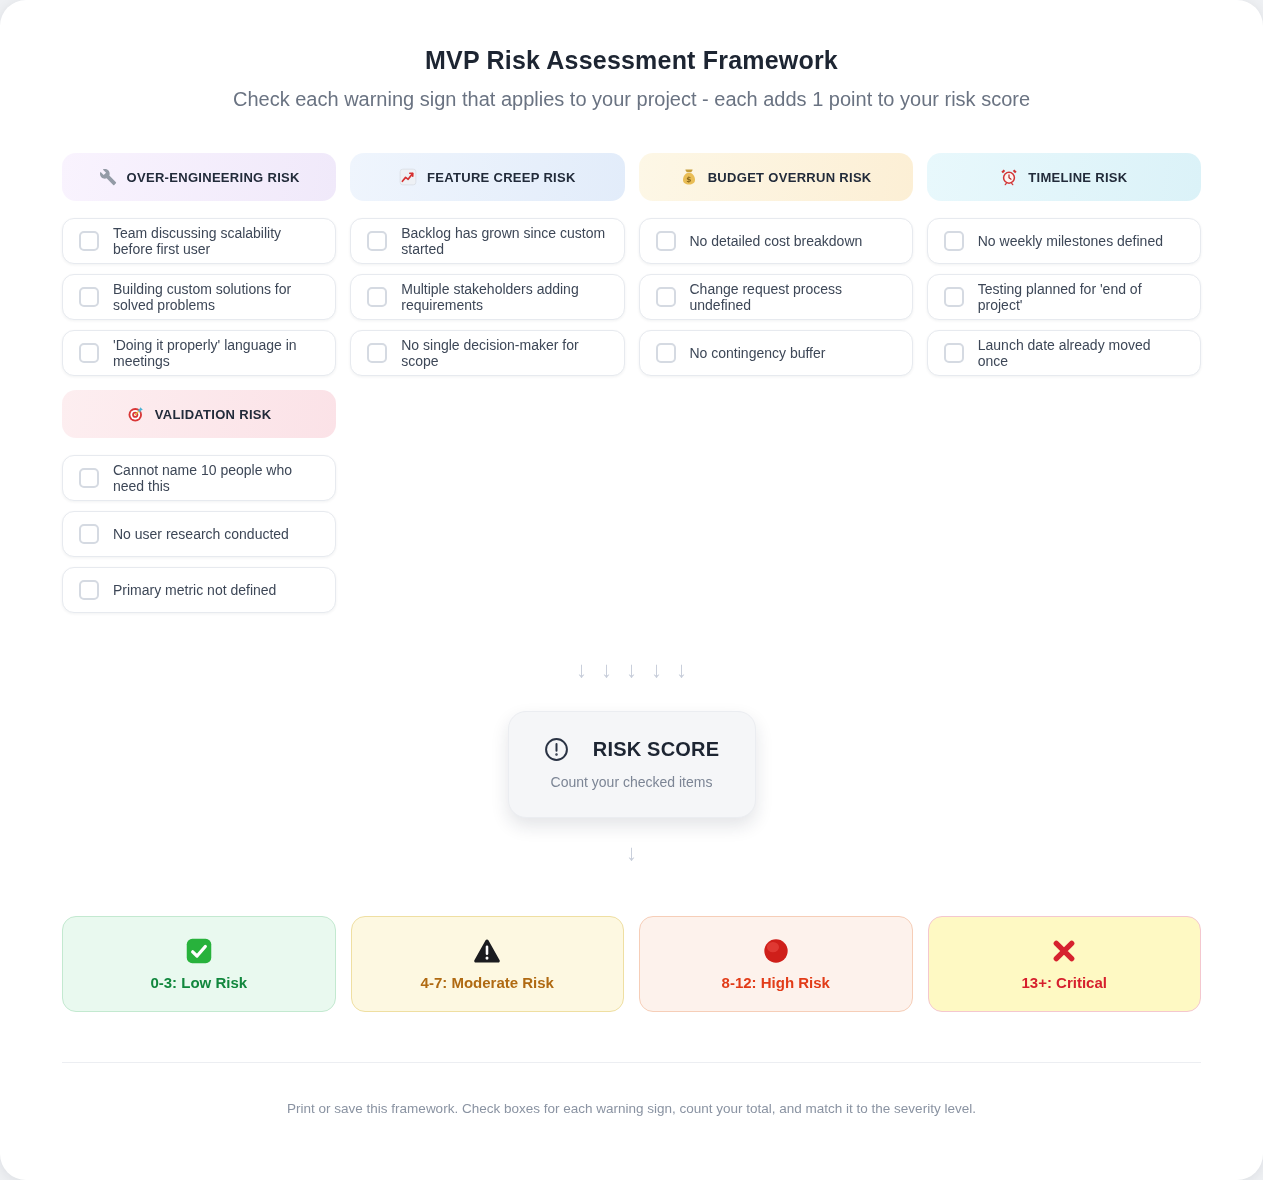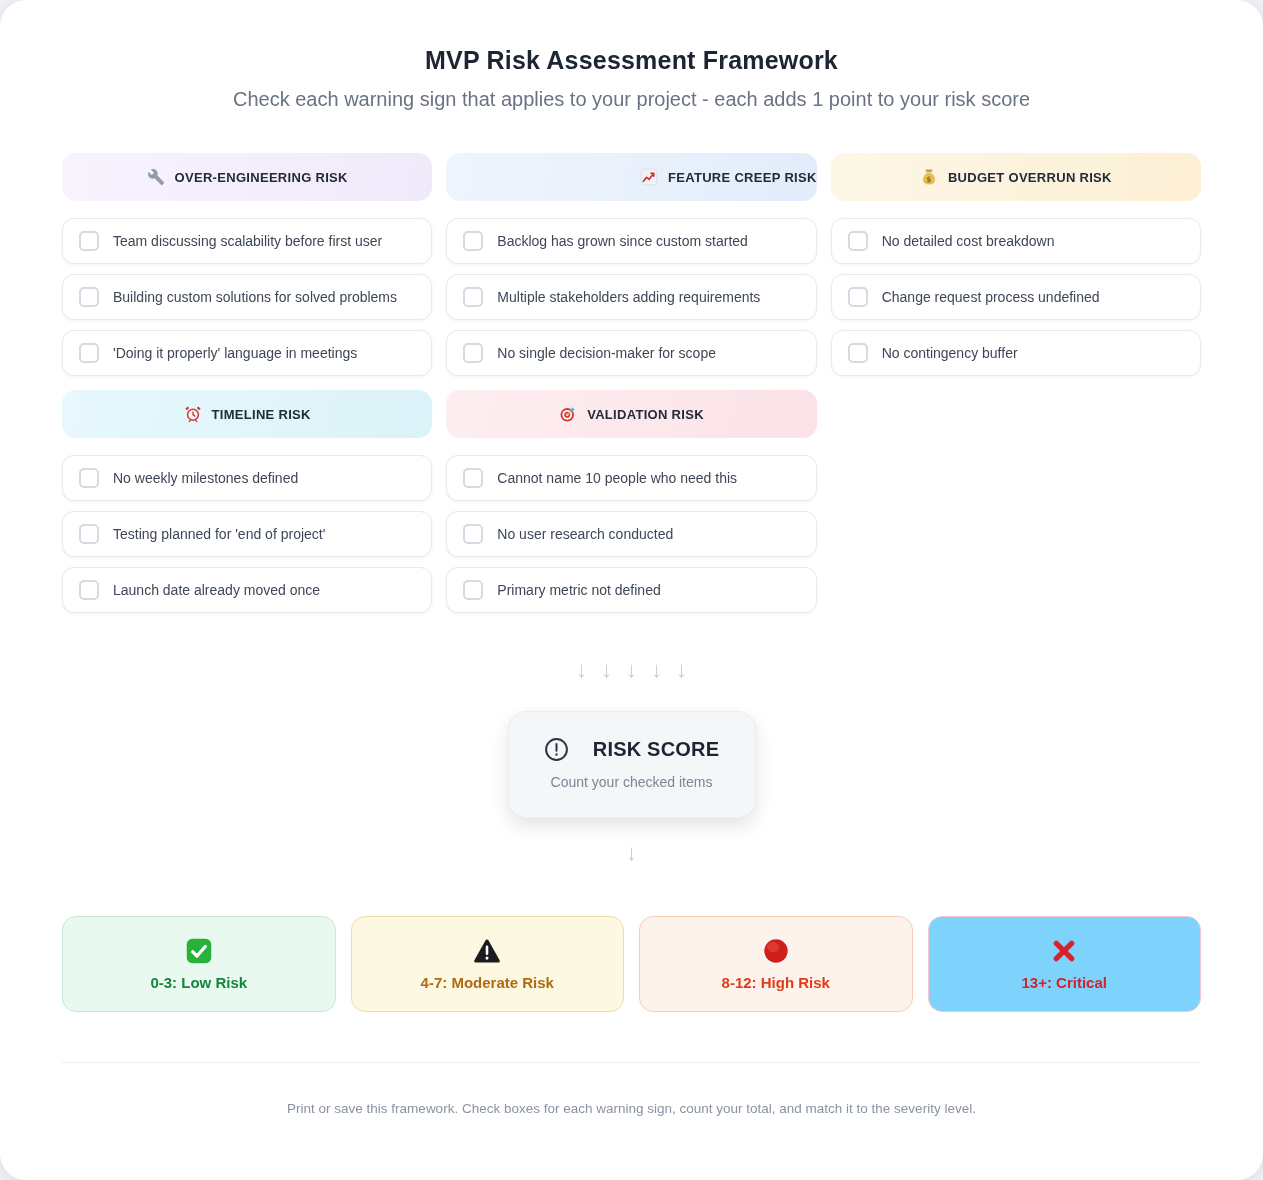--- a/index.html
+++ b/index.html
@@ -7,7 +7,7 @@
         margin:0 auto;padding:46px 62px 0;box-shadow:0 2px 12px rgba(15,25,40,.08);overflow:hidden;}
   .title{margin:0 0 13px;text-align:center;font-size:25px;font-weight:700;color:#1d2532;letter-spacing:.2px;}
   .subtitle{margin:0 0 42px;text-align:center;font-size:20px;color:#6a7382;}
-  .grid{display:grid;grid-template-columns:repeat(3,1fr);column-gap:22px;row-gap:25px;gap:14px;}
+  .grid{display:grid;grid-template-columns:repeat(4,1fr);column-gap:22px;row-gap:25px;gap:14px;}
   .cat-header{height:48px;border-radius:14px;display:flex;align-items:center;justify-content:center;gap:10px;
               font-size:13px;font-weight:700;color:#222b3a;letter-spacing:.3px;}
   .items{margin-top:17px;display:flex;flex-direction:column;gap:10px;}

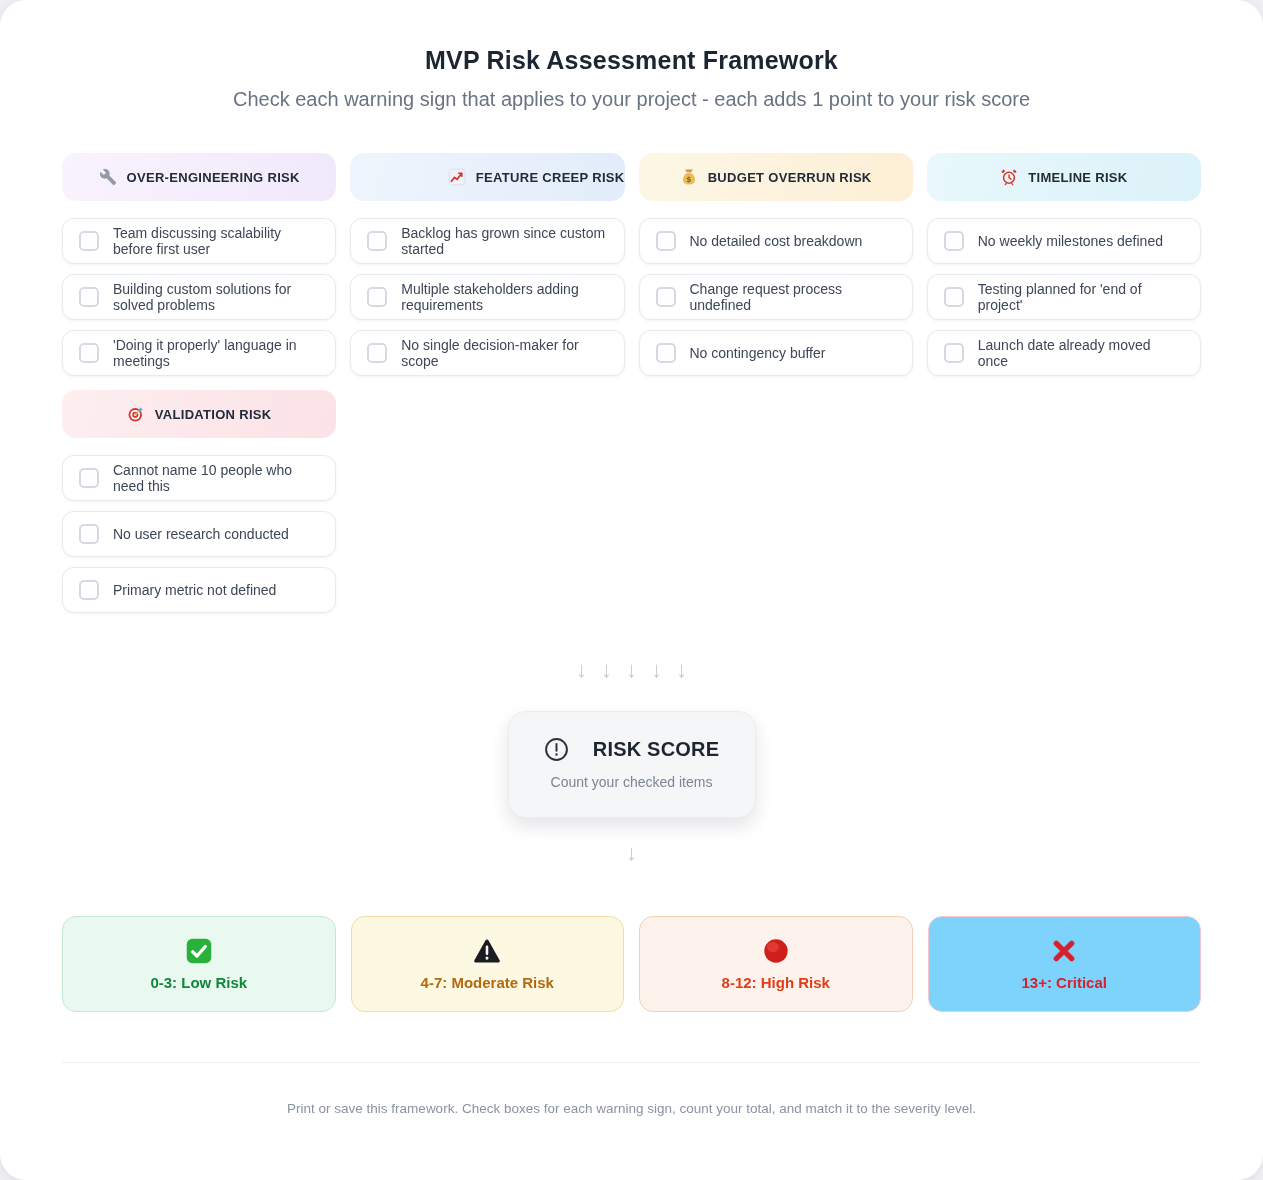--- a/index.html
+++ b/index.html
@@ -68,7 +68,7 @@
   </section>
 
   <section class="category">
-    <header class="cat-header" style="background: linear-gradient(100deg, rgb(239, 245, 253), rgb(226, 236, 250)); justify-content: flex-end;">
+    <header class="cat-header" style="background: linear-gradient(100deg, rgb(239, 245, 253), rgb(226, 236, 250));">
       <span class="icon">
             <svg viewBox="0 0 24 24">
               <rect x="1.5" y="1.5" width="21" height="21" rx="3.5" fill="#eef1f5" stroke="#d7dce3"></rect>

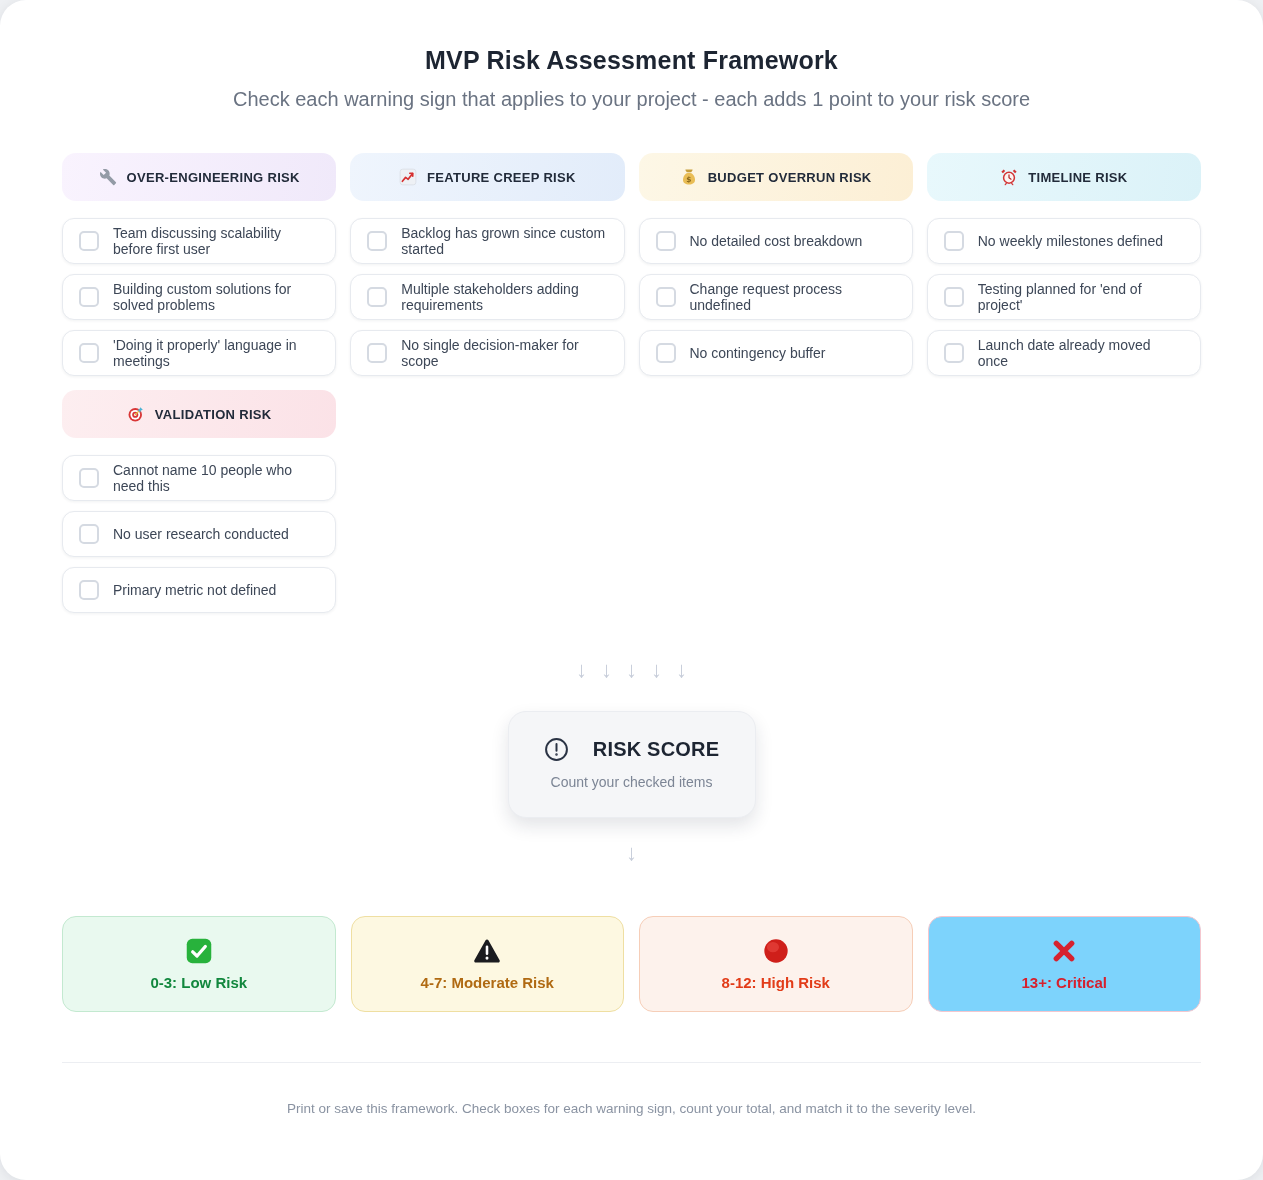--- a/index.html
+++ b/index.html
@@ -246,7 +246,7 @@
     <span class="severity-label" style="color: rgb(226, 60, 24);">8-12: High Risk</span>
   </div>
 
-  <div class="severity-card" style="background: #7dd3fc; border-color: rgb(244, 199, 207);">
+  <div class="severity-card" style="background: #fef9c3; border-color: rgb(244, 199, 207);">
     <span class="icon big">
           <svg viewBox="0 0 24 24">
             <path d="M5.4 5.4L18.6 18.6M18.6 5.4L5.4 18.6" stroke="#d6222e" stroke-width="4.6" stroke-linecap="round"></path>

